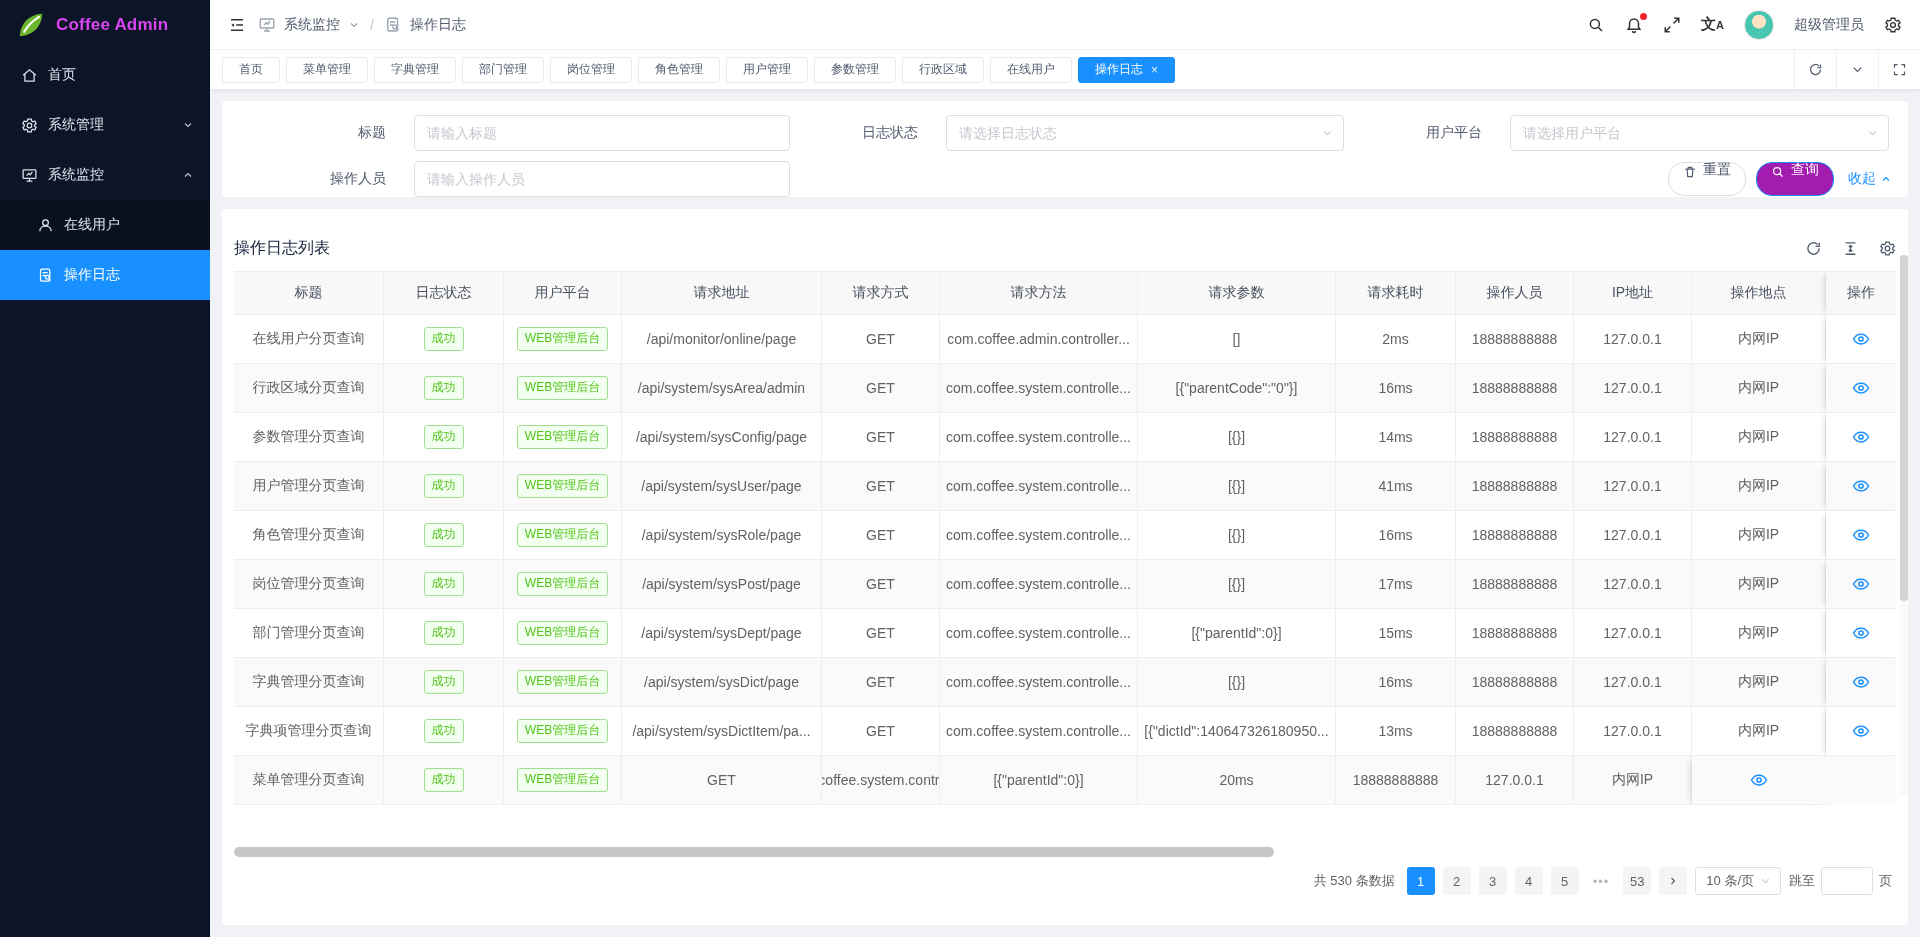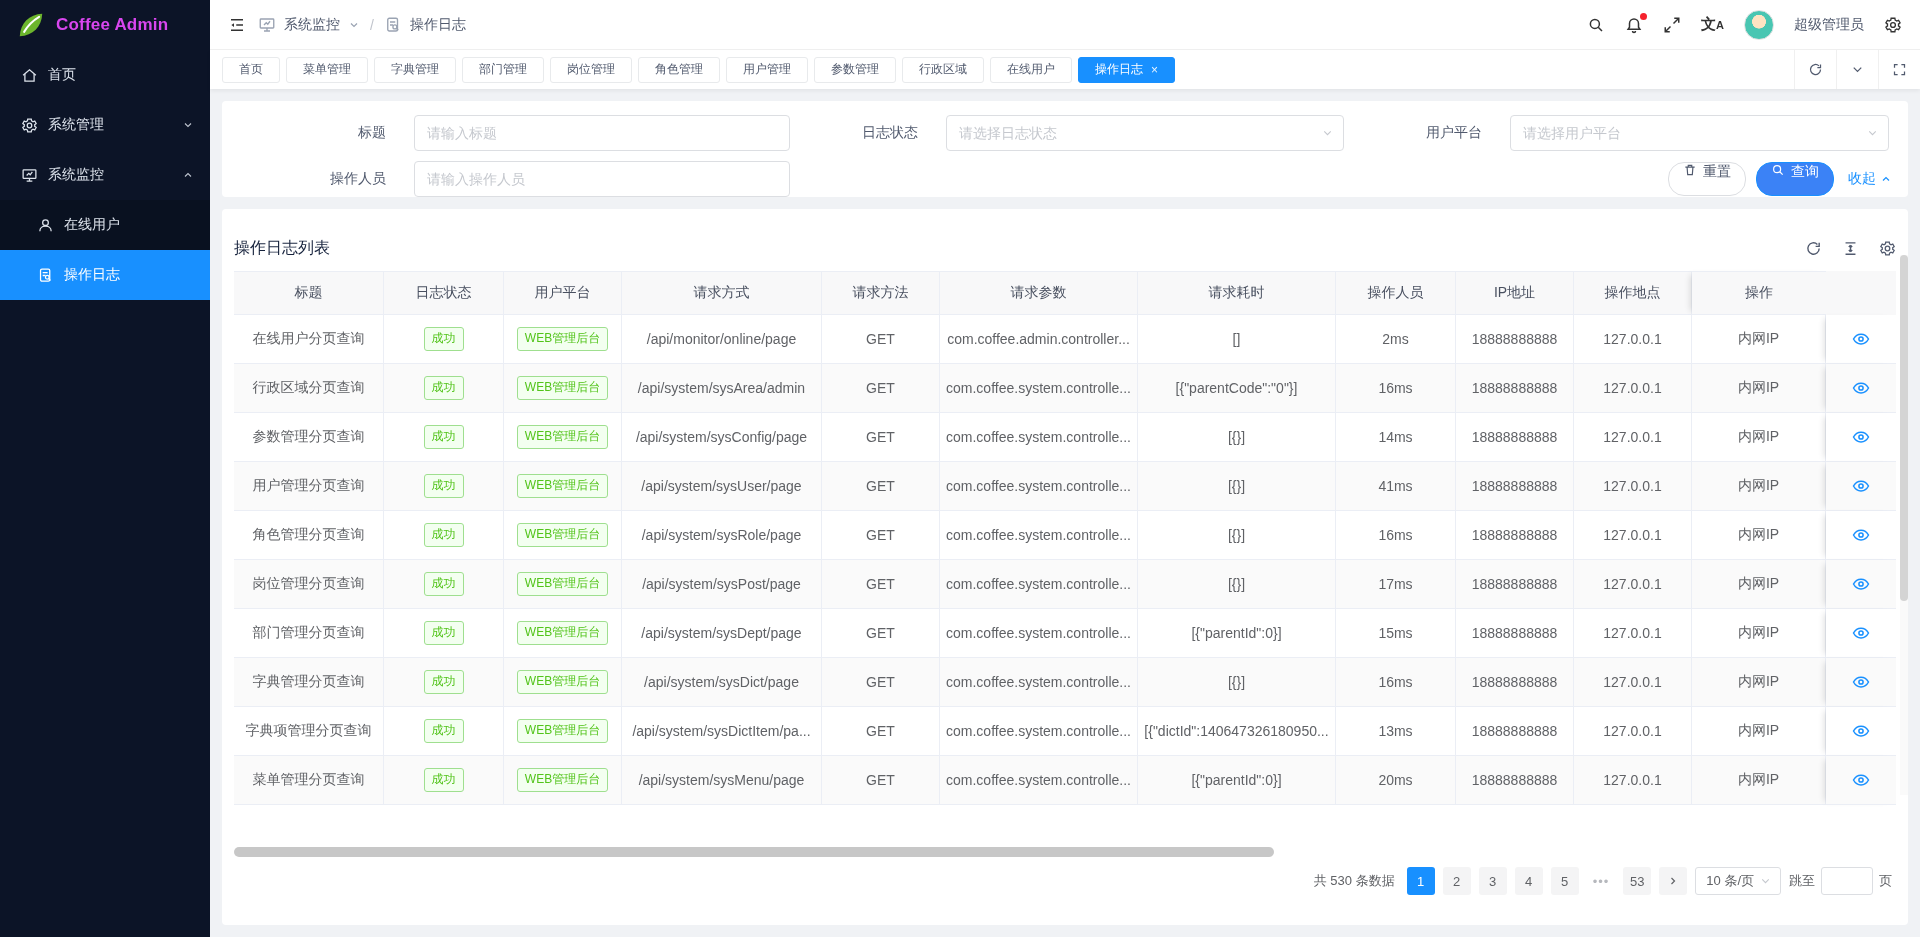--- a/index.html
+++ b/index.html
@@ -62,7 +62,7 @@
   .sel-chev svg { width:13px; height:13px; }
   .f-item.first { width:552px; }
   .btns { margin-left:auto; display:flex; align-items:center; gap:10px; }
-  .btn { height:34px; display:inline-flex; align-items:flex-start; gap:6px; padding:0 14px; border-radius:16px; font-size:14px; cursor:pointer; border:1px solid #dcdee2; background:#fff; color:#515a6e; }
+  .btn { height:34px; display:inline-flex; align-items:flex-end; gap:6px; padding:16px 14px; border-radius:16px; font-size:14px; cursor:pointer; border:1px solid #dcdee2; background:#fff; color:#515a6e; }
   .btn svg { width:14px; height:14px; }
   .btn.primary { background:#3b82f6; border-color:#1890ff; color:#fff; }
   .link-collapse { color:#1890ff; font-size:14px; display:inline-flex; align-items:center; gap:4px; cursor:pointer; margin-left:4px; }

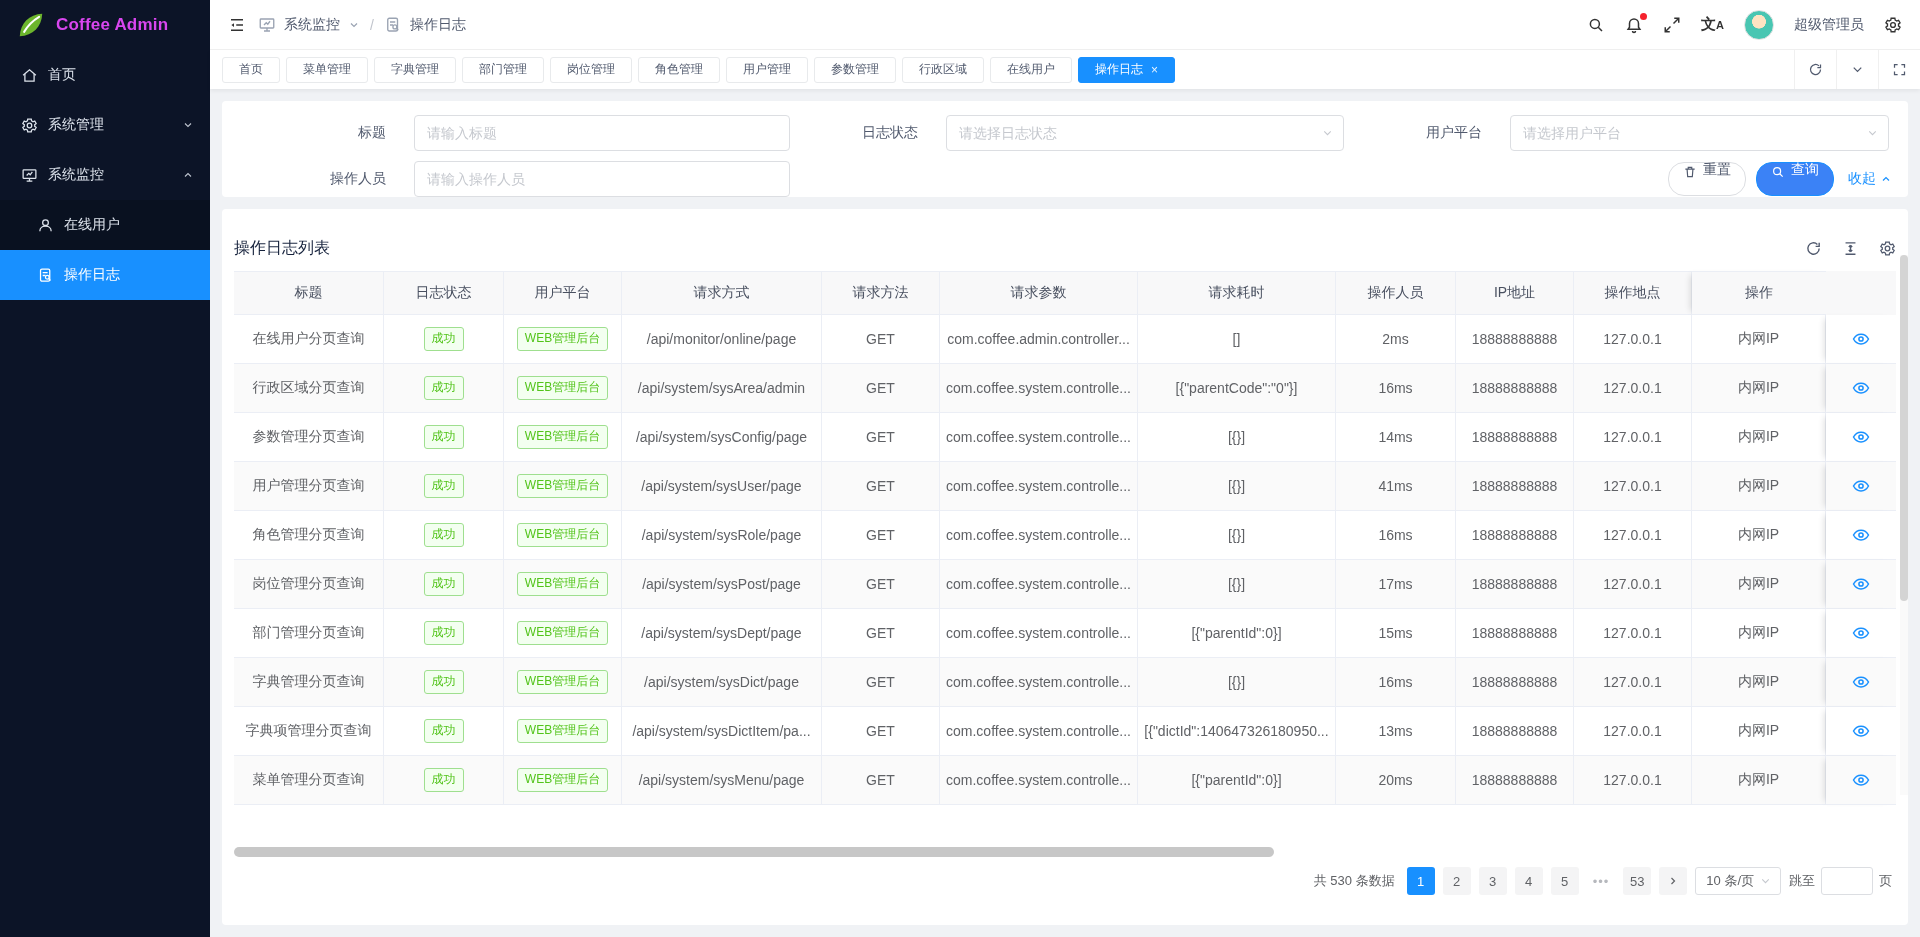--- a/index.html
+++ b/index.html
@@ -64,7 +64,7 @@
   .btns { margin-left:auto; display:flex; align-items:center; gap:10px; }
   .btn { height:34px; display:inline-flex; align-items:flex-end; gap:6px; padding:16px 14px; border-radius:16px; font-size:14px; cursor:pointer; border:1px solid #dcdee2; background:#fff; color:#515a6e; }
   .btn svg { width:14px; height:14px; }
-  .btn.primary { background:#3b82f6; border-color:#1890ff; color:#fff; }
+  .btn.primary { background:#a21caf; border-color:#1890ff; color:#fff; }
   .link-collapse { color:#1890ff; font-size:14px; display:inline-flex; align-items:center; gap:4px; cursor:pointer; margin-left:4px; }
   .link-collapse svg { width:12px; height:12px; }
 

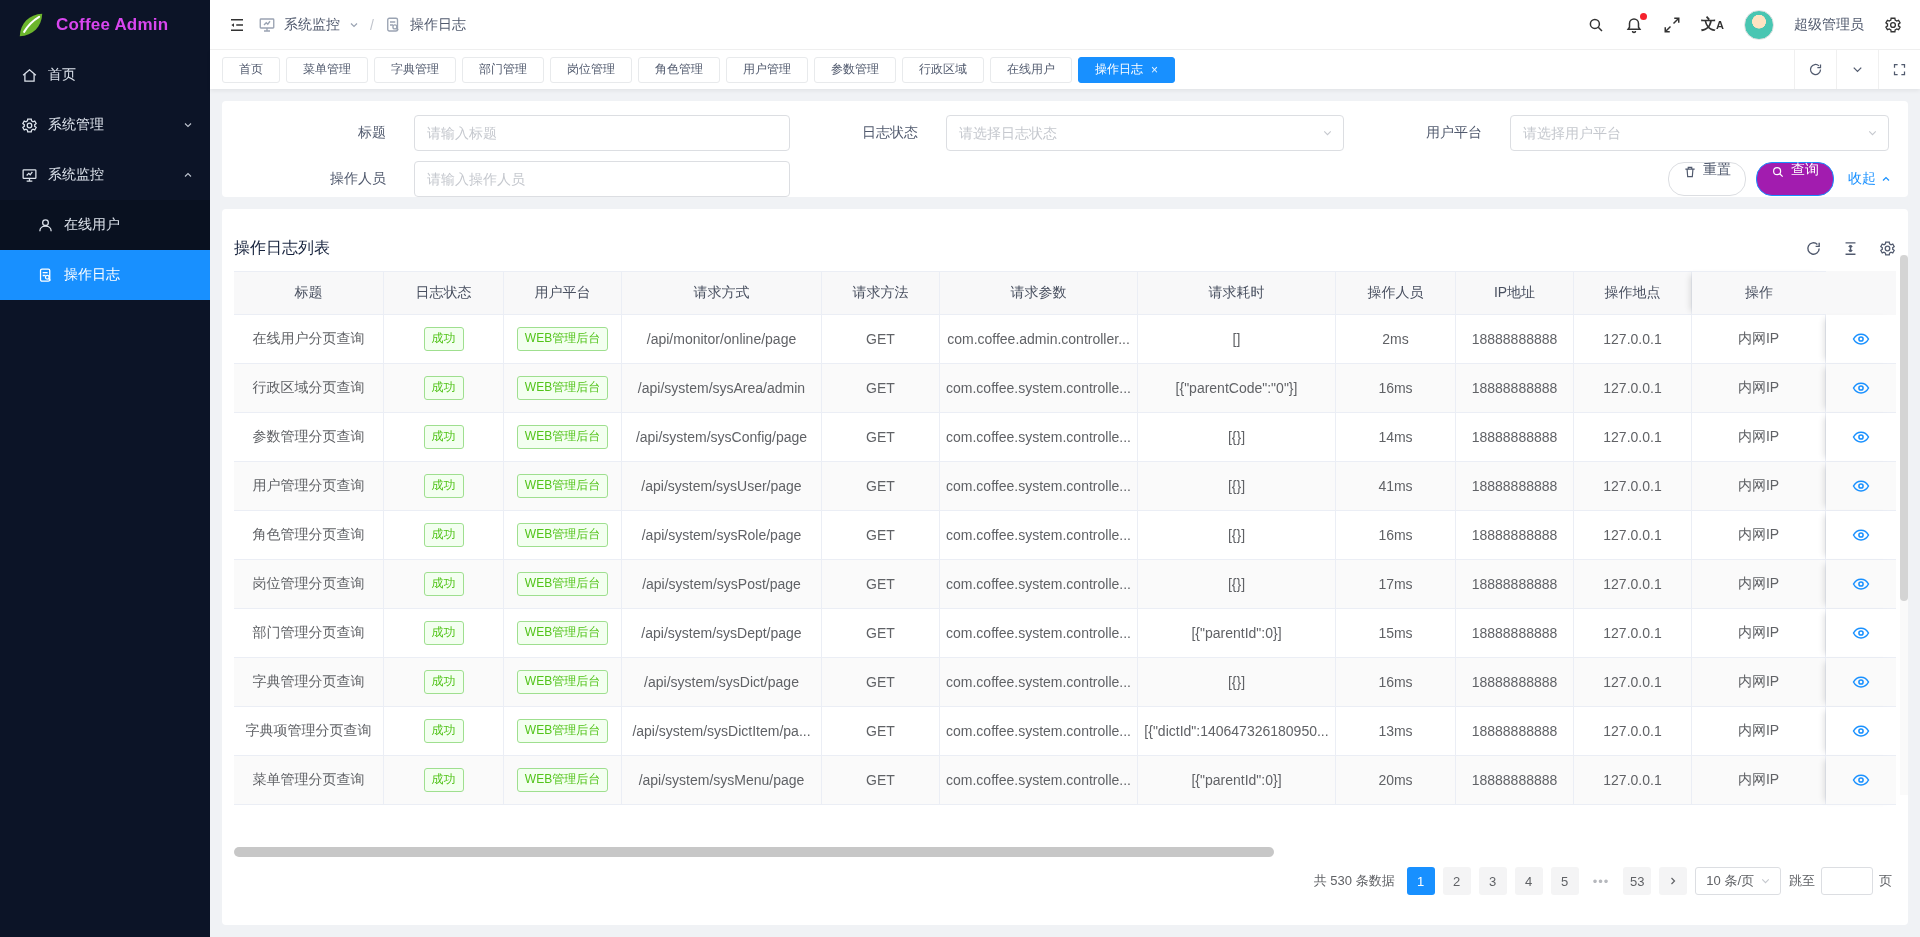--- a/index.html
+++ b/index.html
@@ -402,6 +402,7 @@
               <div class="t-cell">标题</div>
               <div class="t-cell">日志状态</div>
               <div class="t-cell">用户平台</div>
+              <div class="t-cell">请求地址</div>
               <div class="t-cell">请求方式</div>
               <div class="t-cell">请求方法</div>
               <div class="t-cell">请求参数</div>

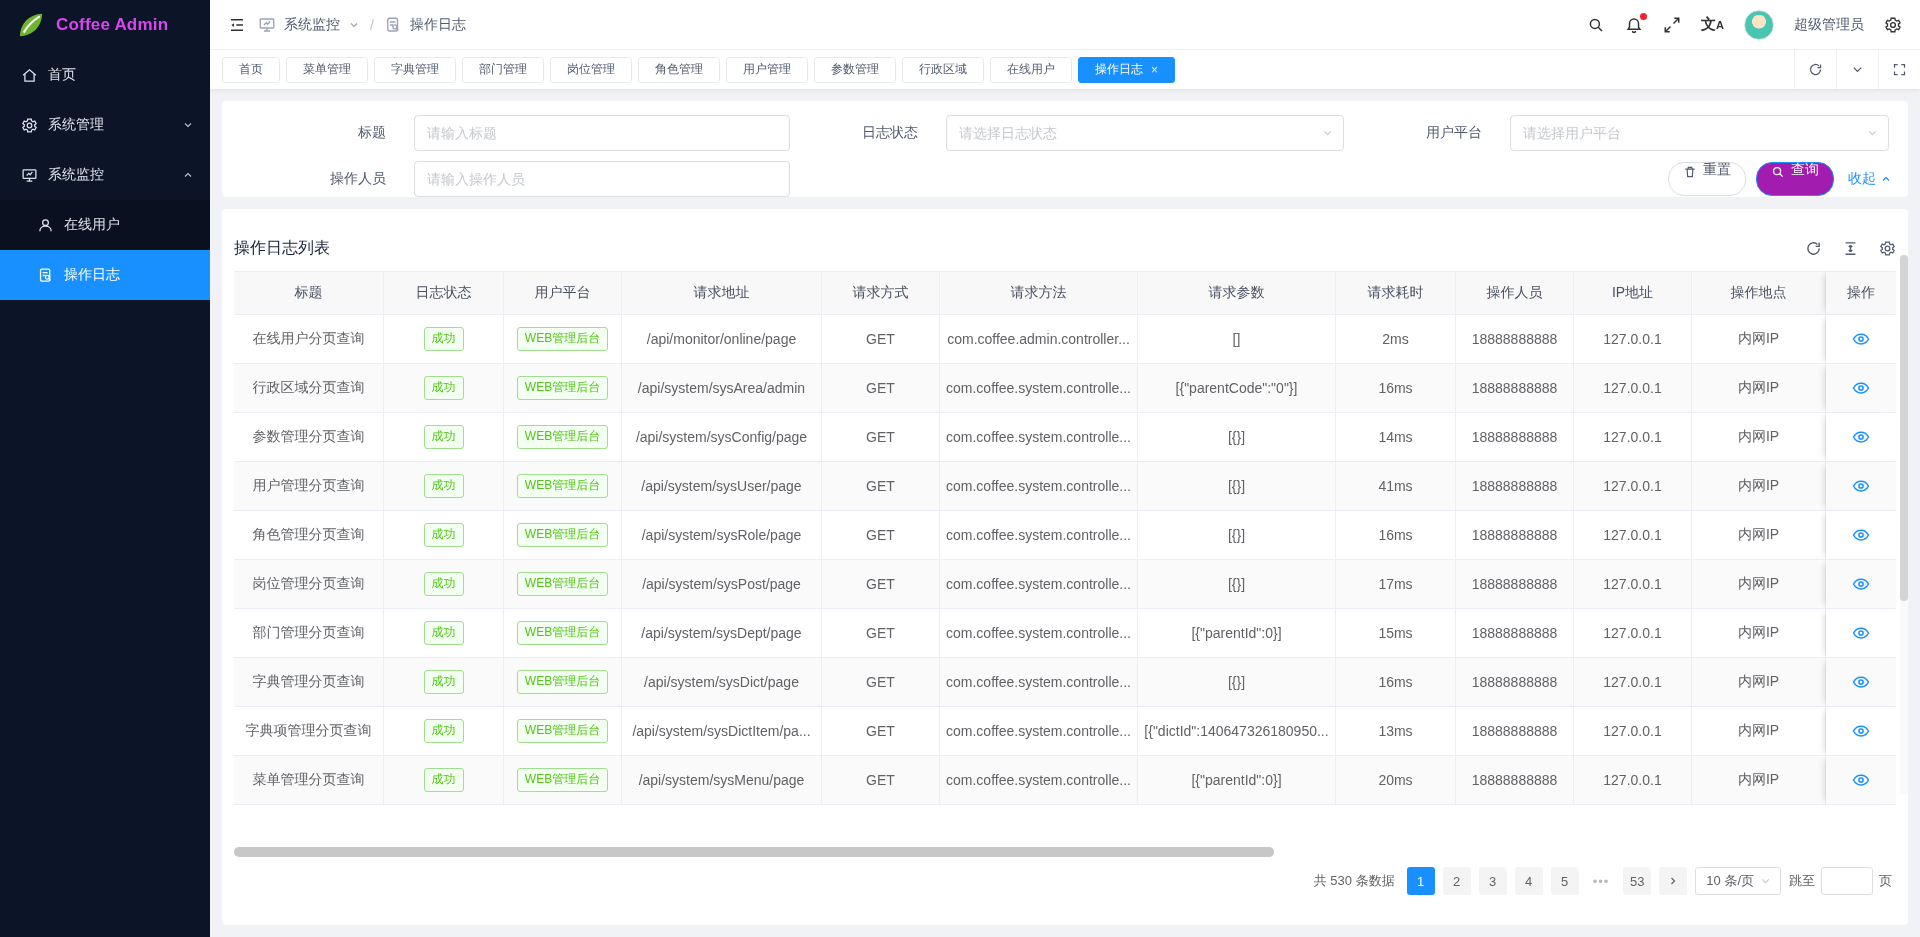--- a/index.html
+++ b/index.html
@@ -647,7 +647,6 @@
               <div class="t-cell">
                 <span class="badge">WEB管理后台</span>
               </div>
-              <div class="t-cell">/api/system/sysMenu/page</div>
               <div class="t-cell">GET</div>
               <div class="t-cell">com.coffee.system.controlle...</div>
               <div class="t-cell">[{"parentId":0}]</div>

